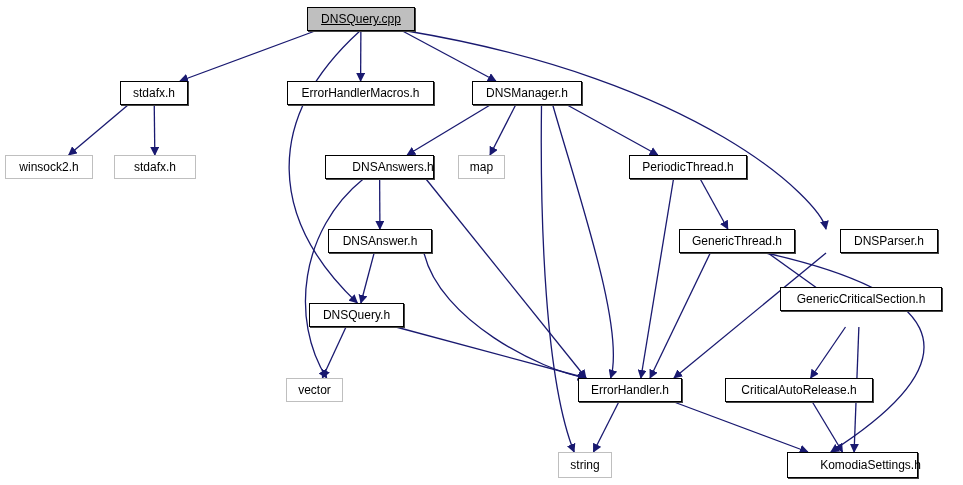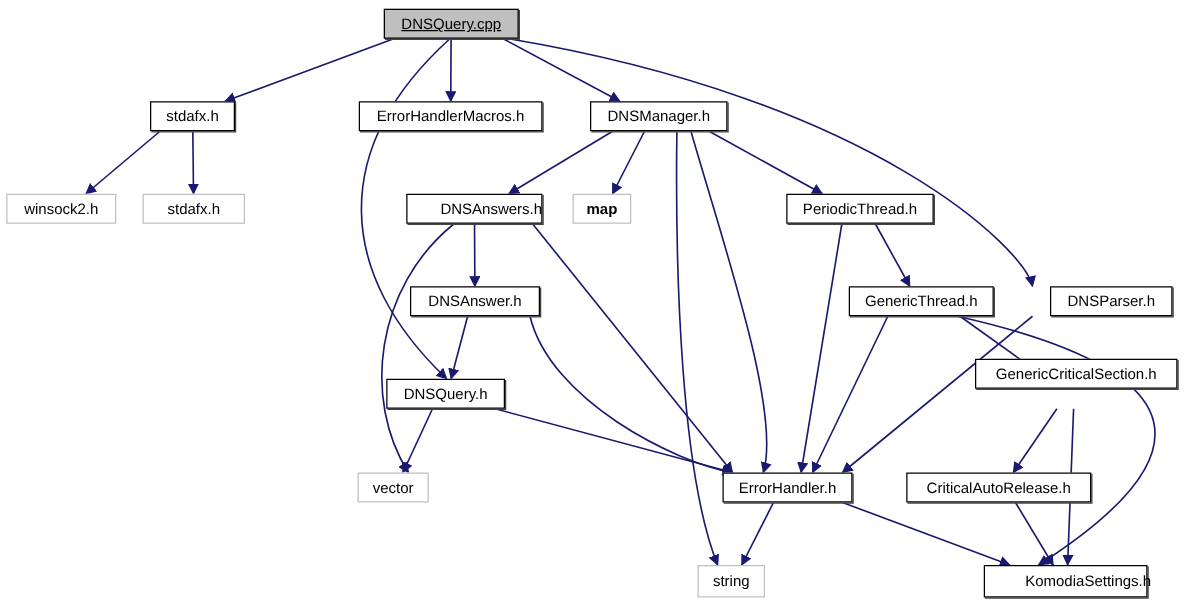--- a/index.html
+++ b/index.html
@@ -61,7 +61,7 @@
 <div class="node ext" style="left:5px;top:155px;width:88px;height:24px;">winsock2.h</div>
 <div class="node ext" style="left:114px;top:155px;width:82px;height:24px;">stdafx.h</div>
 <div class="node" style="left:325px;top:155px;width:109px;height:24px;padding-left:27px;">DNSAnswers.h</div>
-<div class="node ext" style="left:458px;top:155px;width:47px;height:24px;font-weight:bold;">map</div>
+<div class="node ext" style="left:458px;top:155px;width:47px;height:24px;">map</div>
 <div class="node" style="left:629px;top:155px;width:118px;height:24px;">PeriodicThread.h</div>
 <div class="node" style="left:328px;top:229px;width:104px;height:24px;">DNSAnswer.h</div>
 <div class="node" style="left:679px;top:229px;width:116px;height:24px;">GenericThread.h</div>

